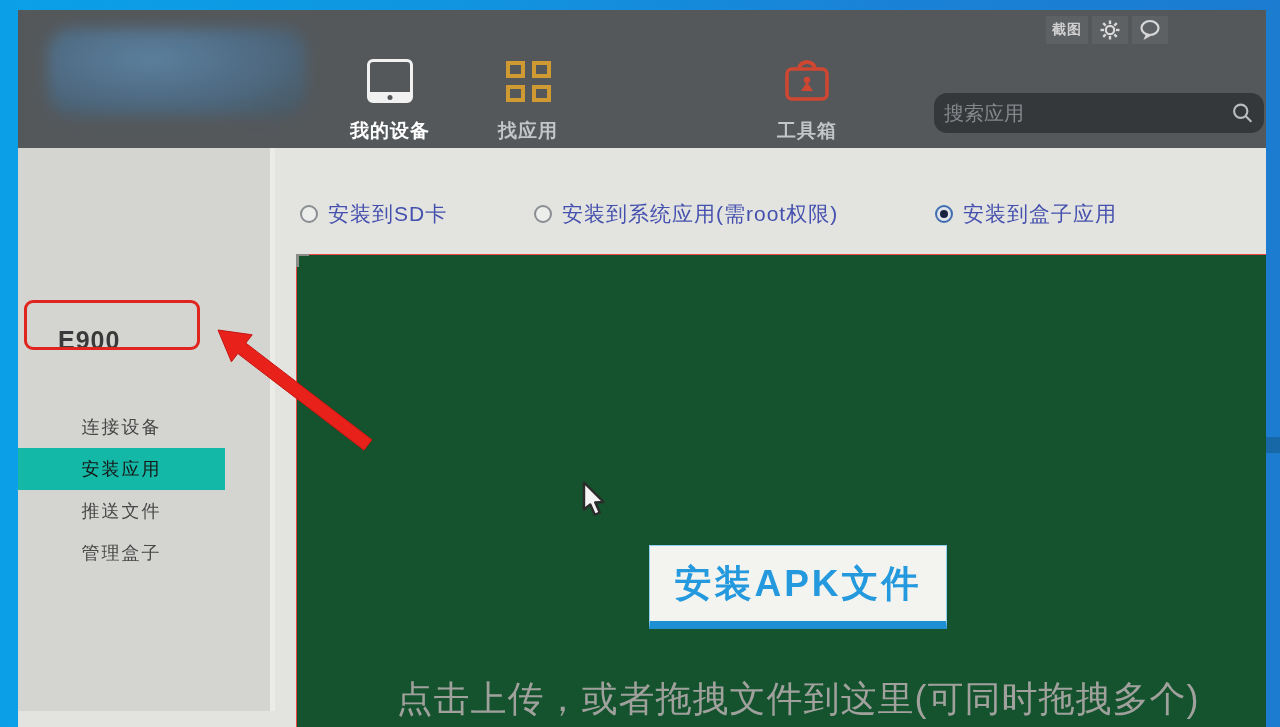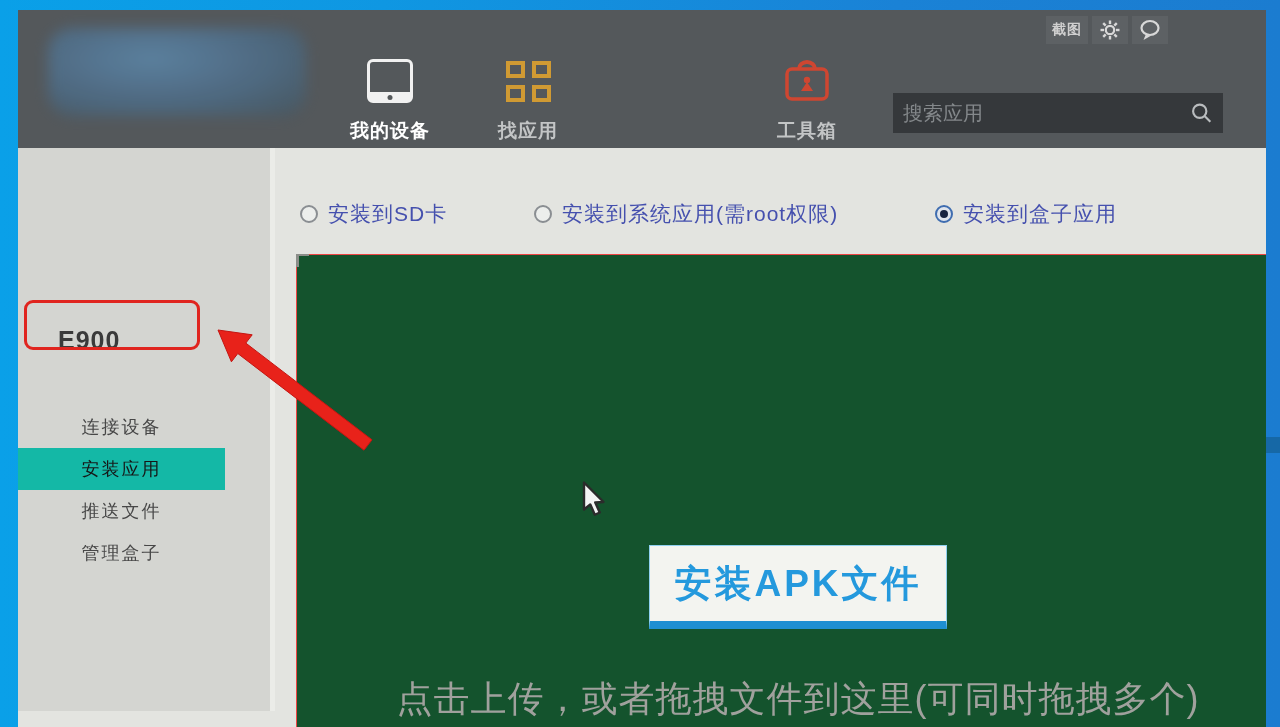--- a/index.html
+++ b/index.html
@@ -37,8 +37,8 @@
 
   
   .search-box {
-    position:absolute; left:875px; top:83px; width:330px; height:40px;
-    background:#35383b; border-radius:0; display:flex; align-items:center; padding:0 10px;gap:22px;
+    position:absolute; left:916px; top:83px; width:330px; height:40px;
+    background:#35383b; border-radius:13px; display:flex; align-items:center; padding:0 10px;gap:22px;
   }
   .search-box input {
     flex:1; background:transparent; border:none; outline:none;

